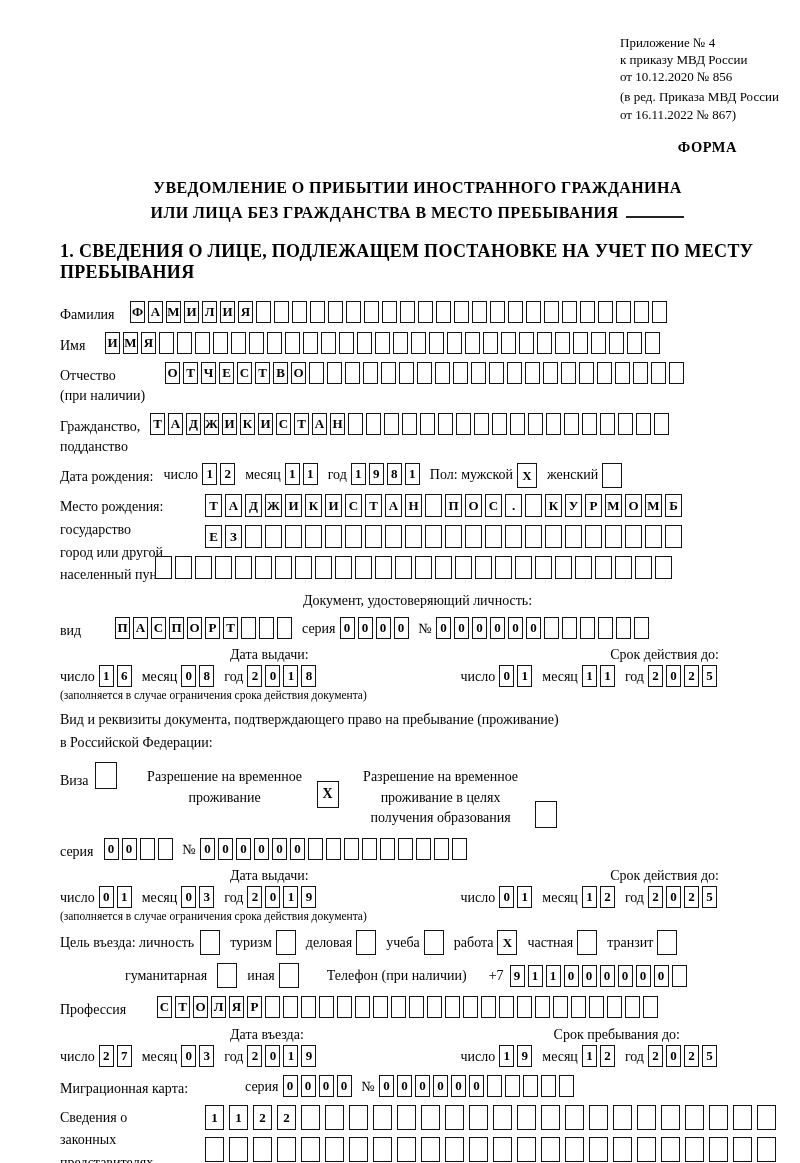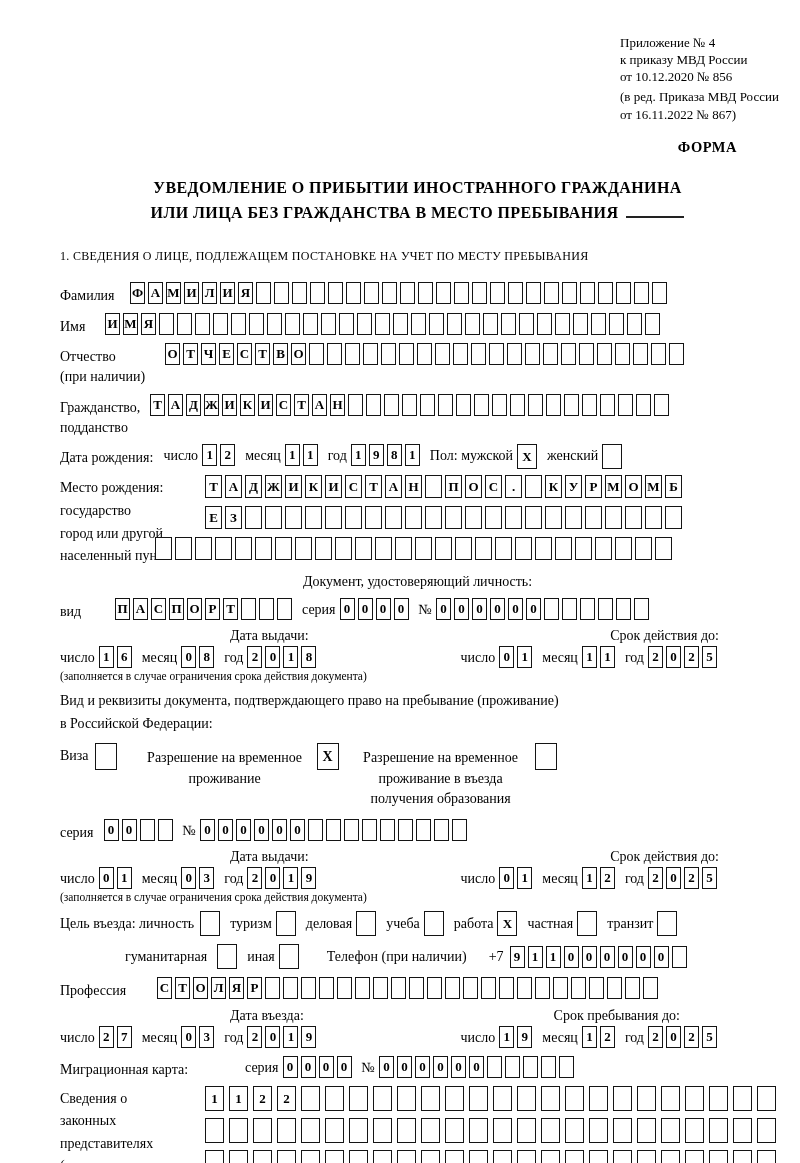--- a/index.html
+++ b/index.html
@@ -14,7 +14,7 @@
   .title { text-align:center; font-weight:bold; font-size:16px; letter-spacing:.4px; margin-top:20px; line-height:1.55; }
   .blank-line { display:inline-block; width:58px; border-bottom:2px solid #222; height:14px; margin-left:8px; }
 
-  .sec1 { font-weight:normal; font-size:12px; letter-spacing:.3px; margin-top:24px; }
+  .sec1 { font-weight:bold; font-size:18px; letter-spacing:.3px; margin-top:16px; }
 
   .formbody { margin-top:18px; }
   .frow { display:flex; align-items:flex-start; margin-bottom:6px; }

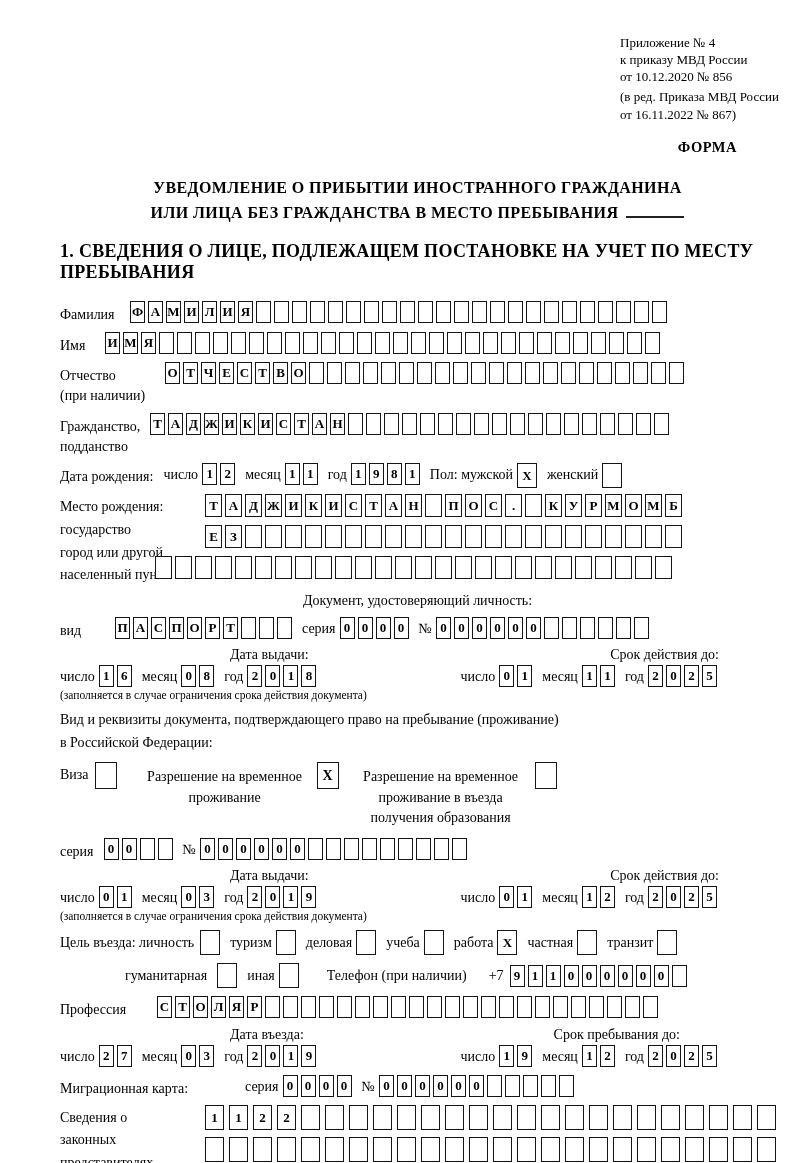--- a/index.html
+++ b/index.html
@@ -47,7 +47,7 @@
   .plain { font-size:14px; line-height:1.6; }
 
   .opts { display:flex; align-items:flex-start; margin:8px 0 10px 0; }
-  .opt { display:flex; align-items:flex-start;font-family:Liberation Serif, serif; }
+  .opt { display:flex; align-items:flex-end;font-family:Liberation Serif, serif; }
   .opt .olbl { padding-top:5px; }
   .opt .ml { text-align:center; line-height:1.45; padding-top:5px; }
   .cbx .cell { width:22px; height:27px; font-size:14px; }

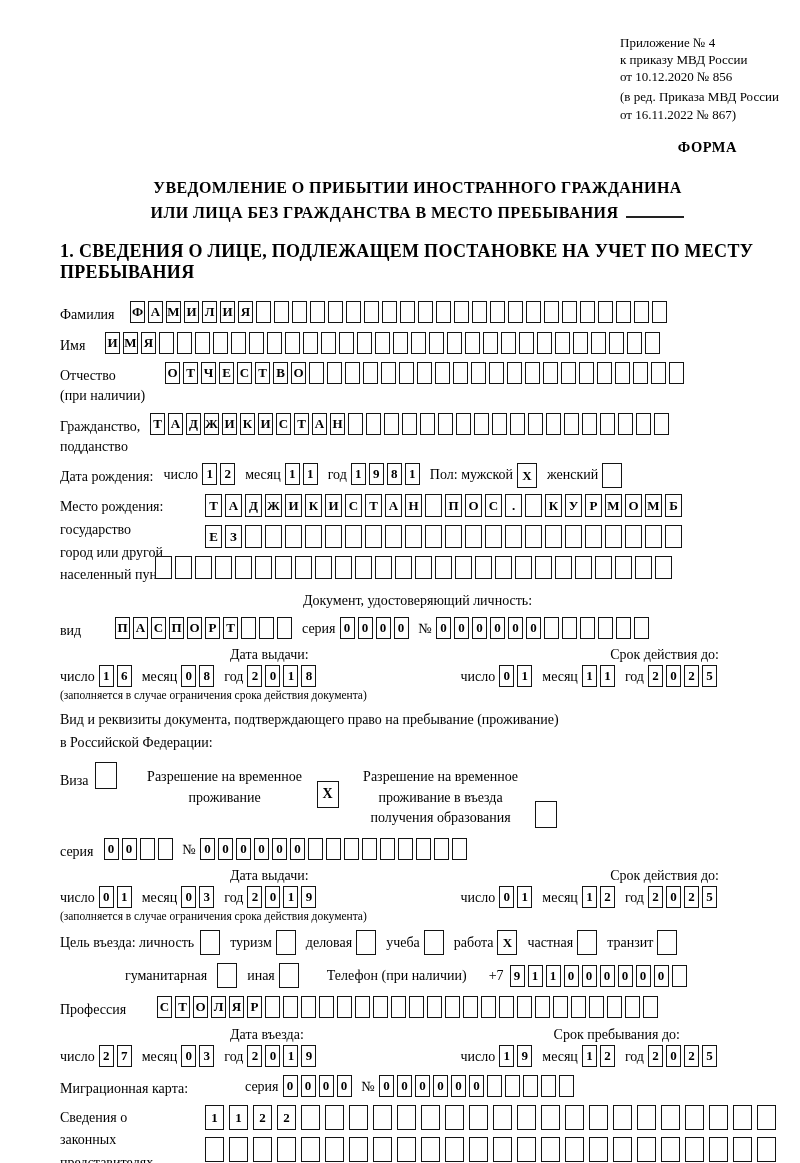--- a/index.html
+++ b/index.html
@@ -458,7 +458,7 @@
           </span>
       </span>
       <span class="opt" style="margin-left:16px">
-        <span class="ml" style="width:172px">Разрешение на временное проживание в въезда получения образования</span>
+        <span class="ml" style="width:172px">Разрешение на временное проживание в целях получения образования</span>
         <span class="cells cbx" style="margin-left:8px">
             <span class="cell"></span>
           </span>

